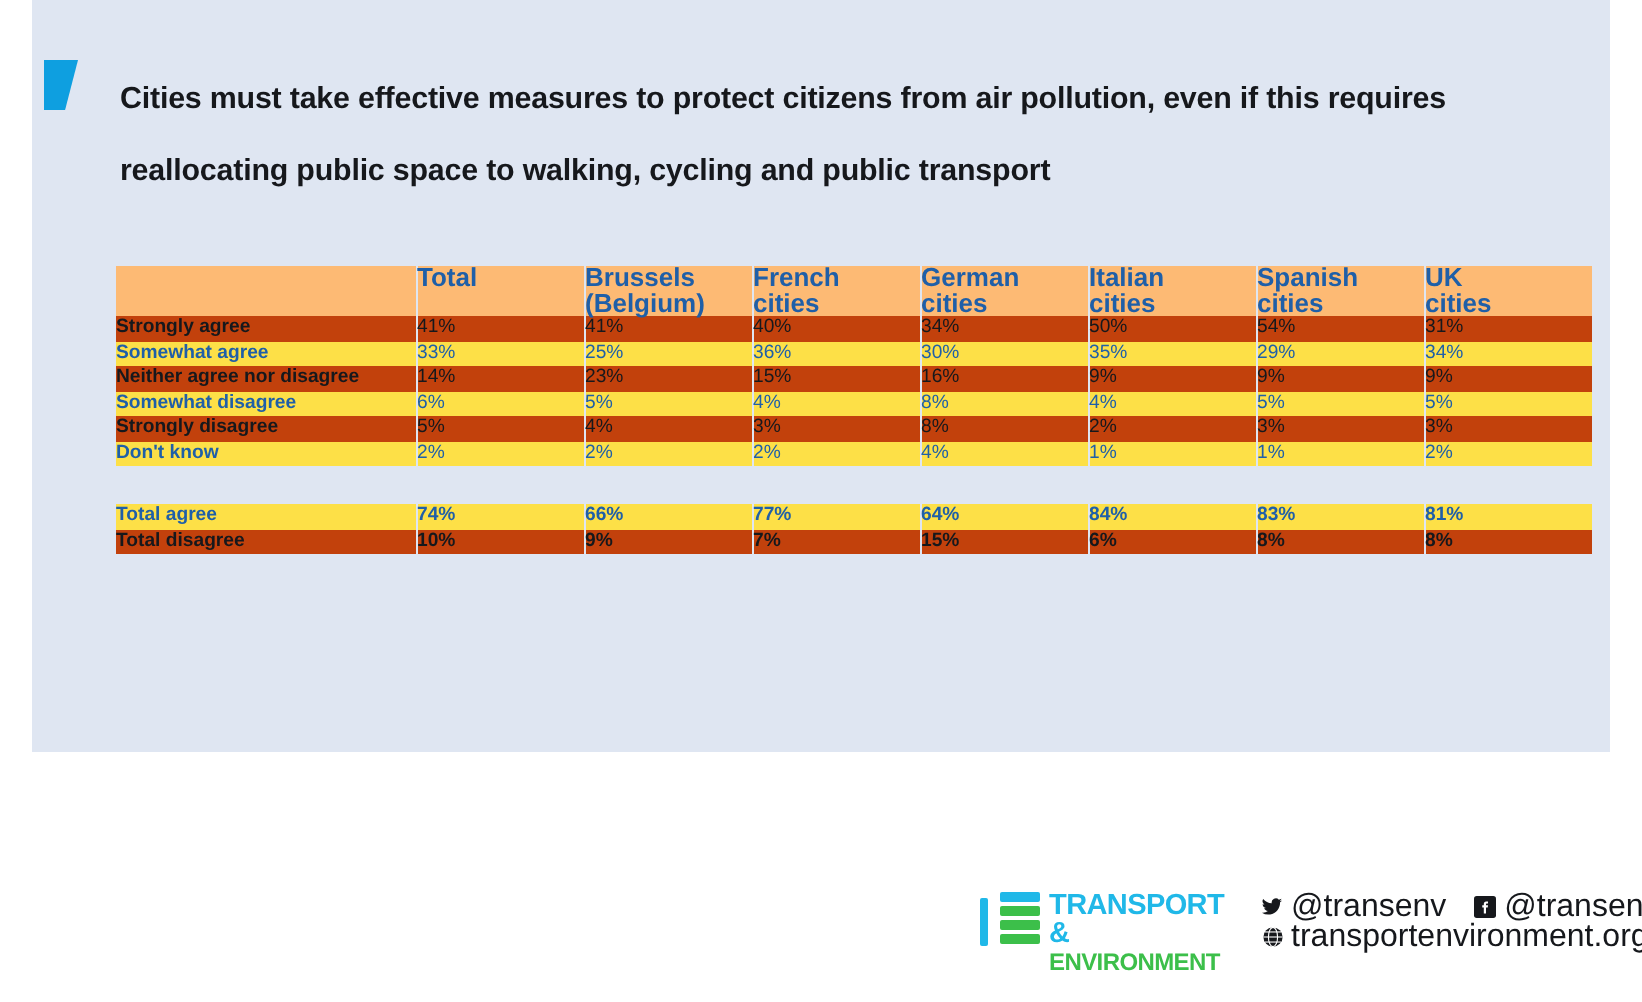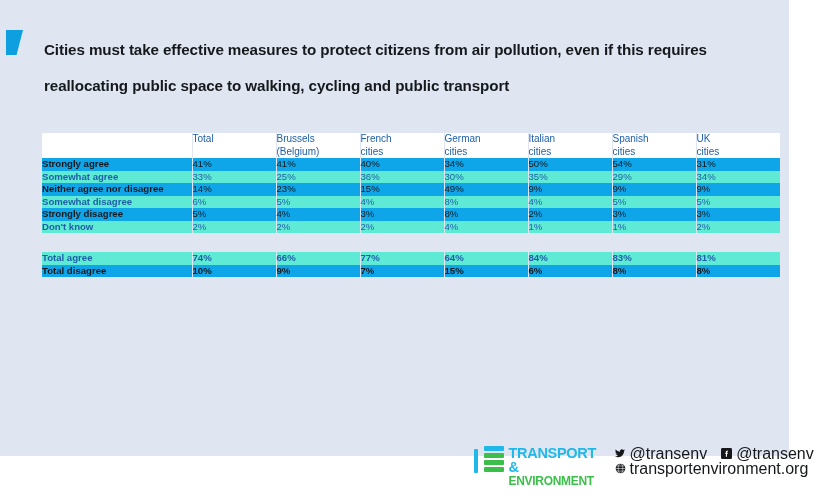--- a/index.html
+++ b/index.html
@@ -4,7 +4,7 @@
 <style>
   html,body{margin:0;padding:0;background:#ffffff;}
   body{width:821px;height:501px;font-family:"Liberation Sans",sans-serif;overflow:hidden;}
-  #slide{position:absolute;left:0;top:0;width:789px;height:456px;background:#dfe6f2;}
+  #slide{position:absolute;left:16px;top:0;width:789px;height:376px;background:#dfe6f2;}
   #accent{position:absolute;left:6px;top:30px;width:0;height:0;
           border-left:14px solid #119fe0;border-bottom:22px solid #119fe0;
           border-right:0 solid transparent;}

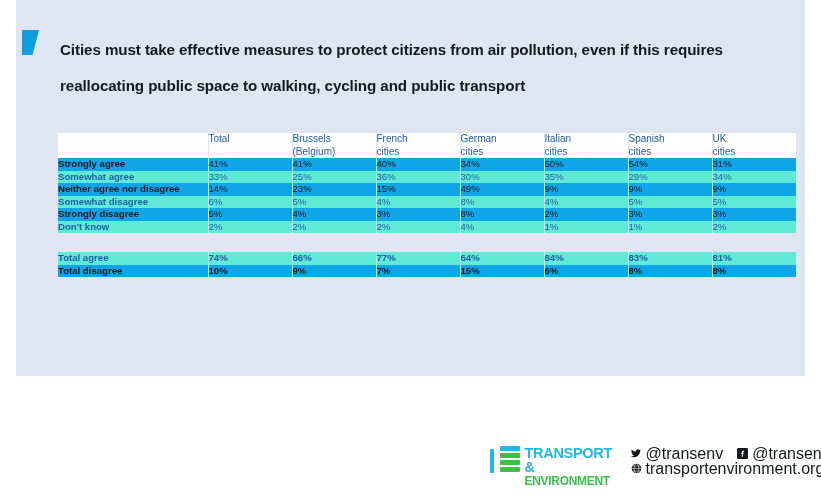--- a/index.html
+++ b/index.html
@@ -15,7 +15,7 @@
   #table td,#table th{padding:0;margin:0;}
   .c0{width:150px;}
   .cN{width:84px;}
-  .hdr td{background:#ffffff;color:#1f5fa8;font-weight:normal;font-size:10px;
+  .hdr td{background:#fdba74;color:#1f5fa8;font-weight:bold;font-size:13px;
           vertical-align:top;padding:11px 0 10px 8px;line-height:12.5px;
           border-right:1.5px solid #dfe6f2;}
   .hdr td:last-child{border-right:0;}

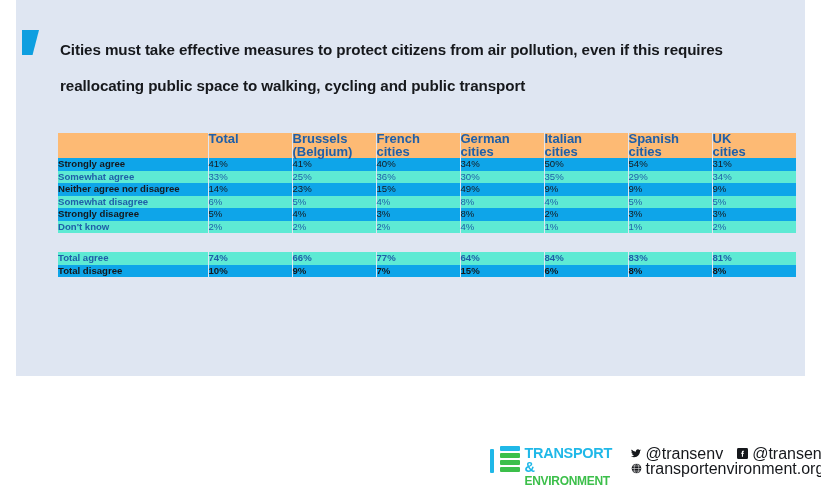--- a/index.html
+++ b/index.html
@@ -22,7 +22,7 @@
   .row td{font-size:9.6px;padding:6px 0 6px 8px;line-height:12.5px;
           border-right:1.5px solid #dfe6f2;height:12px;}
   .row td:last-child{border-right:0;}
-  .row.dark td{background:#0ea5e9;color:#16181c;}
+  .row.dark td{background:#c2410c;color:#16181c;}
   .row.light td{background:#5eead4;color:#1f5fa8;}
   .row.light td{border-right-color:#dfe6f2;}
   .row td.lbl{font-weight:bold;}

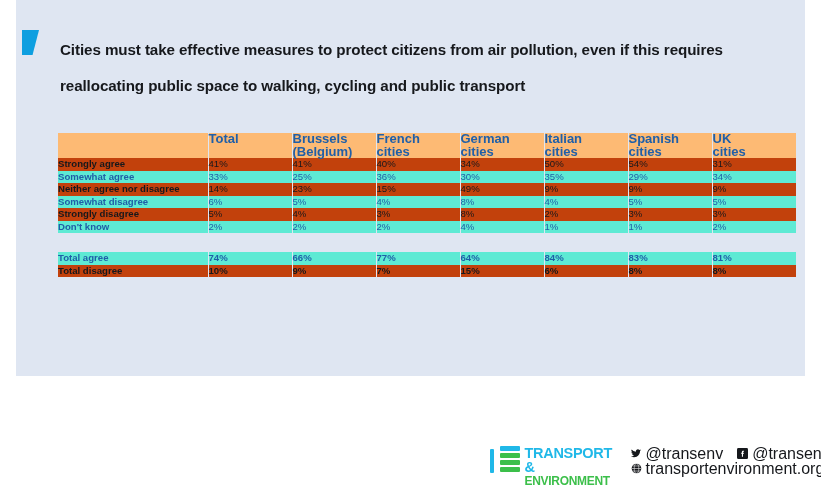--- a/index.html
+++ b/index.html
@@ -23,7 +23,7 @@
           border-right:1.5px solid #dfe6f2;height:12px;}
   .row td:last-child{border-right:0;}
   .row.dark td{background:#c2410c;color:#16181c;}
-  .row.light td{background:#5eead4;color:#1f5fa8;}
+  .row.light td{background:#fde047;color:#1f5fa8;}
   .row.light td{border-right-color:#dfe6f2;}
   .row td.lbl{font-weight:bold;}
   .row.tall td{padding:4px 0 5px 8px;}

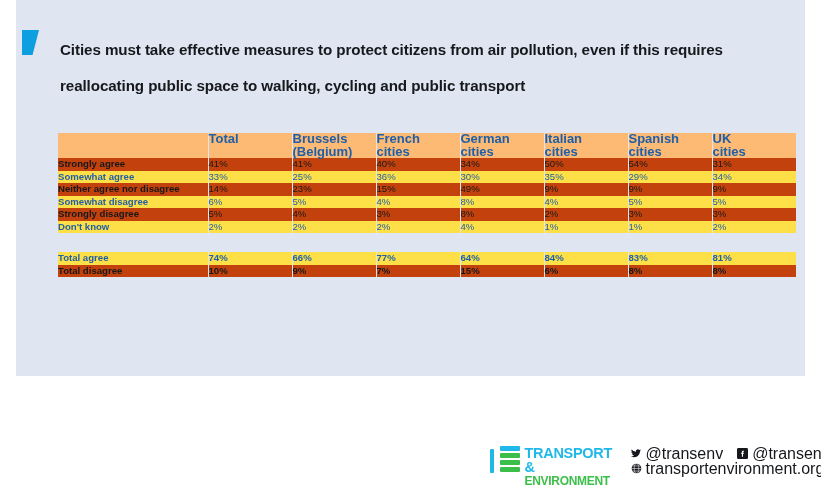--- a/index.html
+++ b/index.html
@@ -124,7 +124,7 @@
         <td>14%</td>
         <td>23%</td>
         <td>15%</td>
-        <td>49%</td>
+        <td>16%</td>
         <td>9%</td>
         <td>9%</td>
         <td>9%</td>

